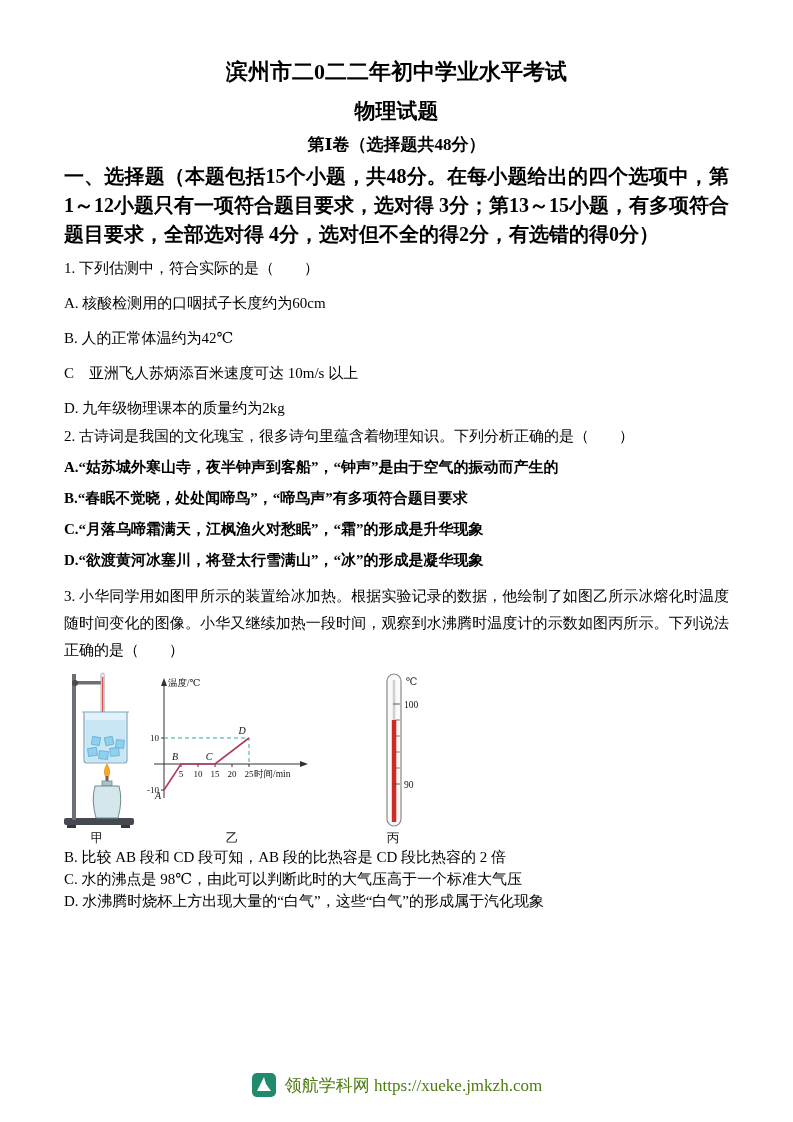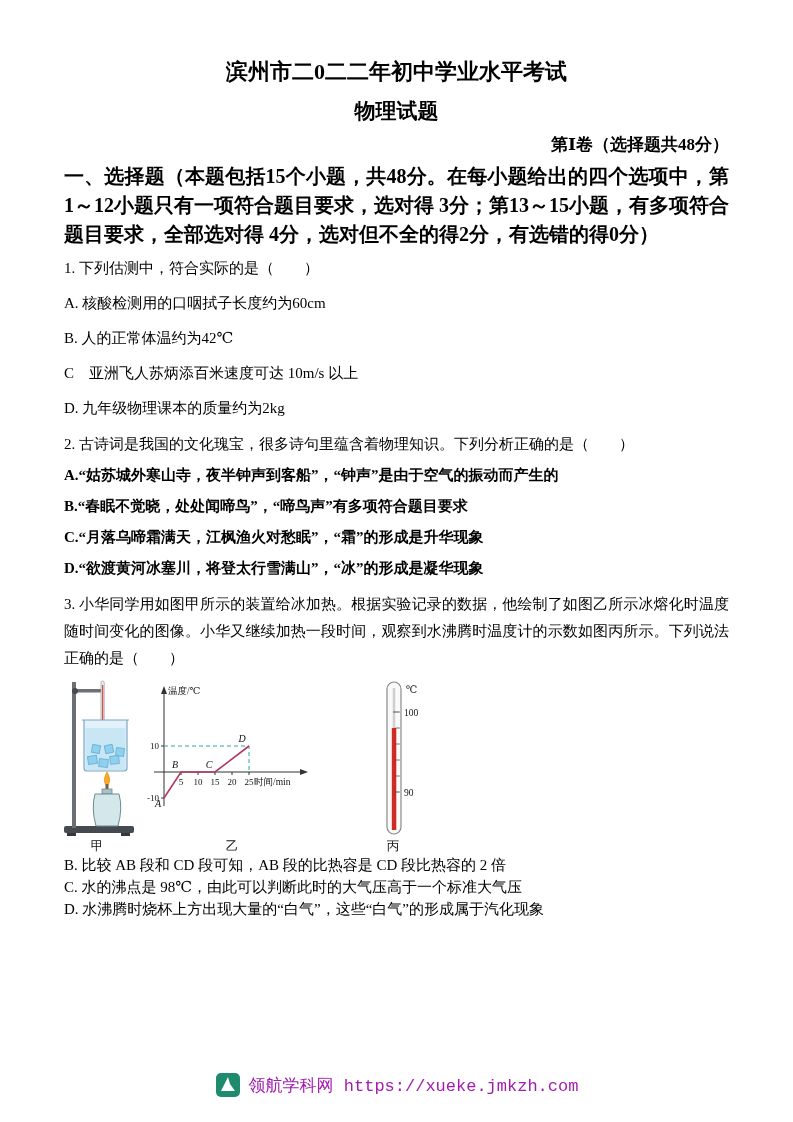--- a/index.html
+++ b/index.html
@@ -10,7 +10,7 @@
   }
   .title{font-size:22px;font-weight:700;text-align:center;line-height:32px;}
   .subtitle{font-size:21px;font-weight:700;text-align:center;line-height:30px;margin-top:8px;}
-  .section-heading{font-size:17px;font-weight:700;text-align:right;line-height:26px;margin-top:6px;}
+  .section-heading{font-size:17px;font-weight:700;text-align:center;line-height:26px;margin-top:6px;}
   .instructions{font-size:20px;font-weight:700;line-height:29px;text-align:justify;margin:4px 0 0;}
   p{margin:0;}
   .stem{font-size:15px;line-height:22px;}

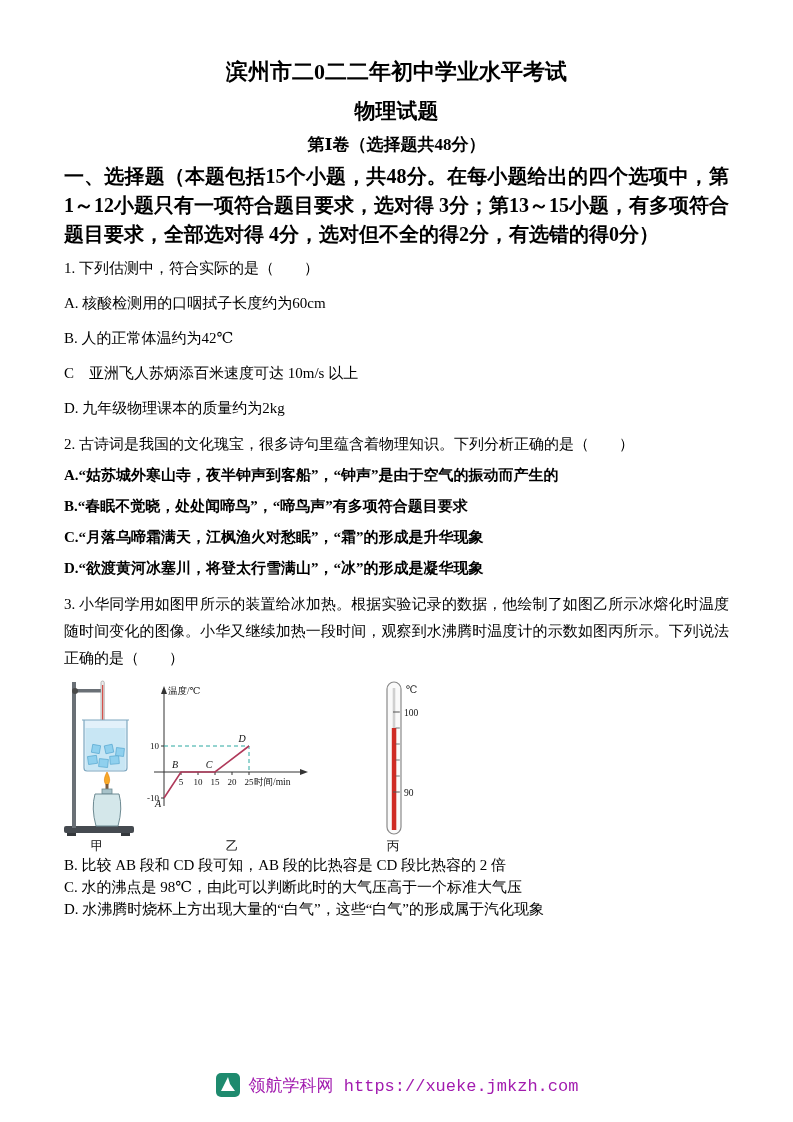--- a/index.html
+++ b/index.html
@@ -15,7 +15,7 @@
   p{margin:0;}
   .stem{font-size:15px;line-height:22px;}
   .stem-q1{margin-top:8px;}
-  .stem-q2{margin-top:14px;}
+  .stem-q2{margin-top:6px;}
   .stem-q3{margin-top:12px;line-height:27px;text-align:justify;}
   .option{font-size:15px;line-height:22px;}
   .opt-q1{margin-top:13px;}

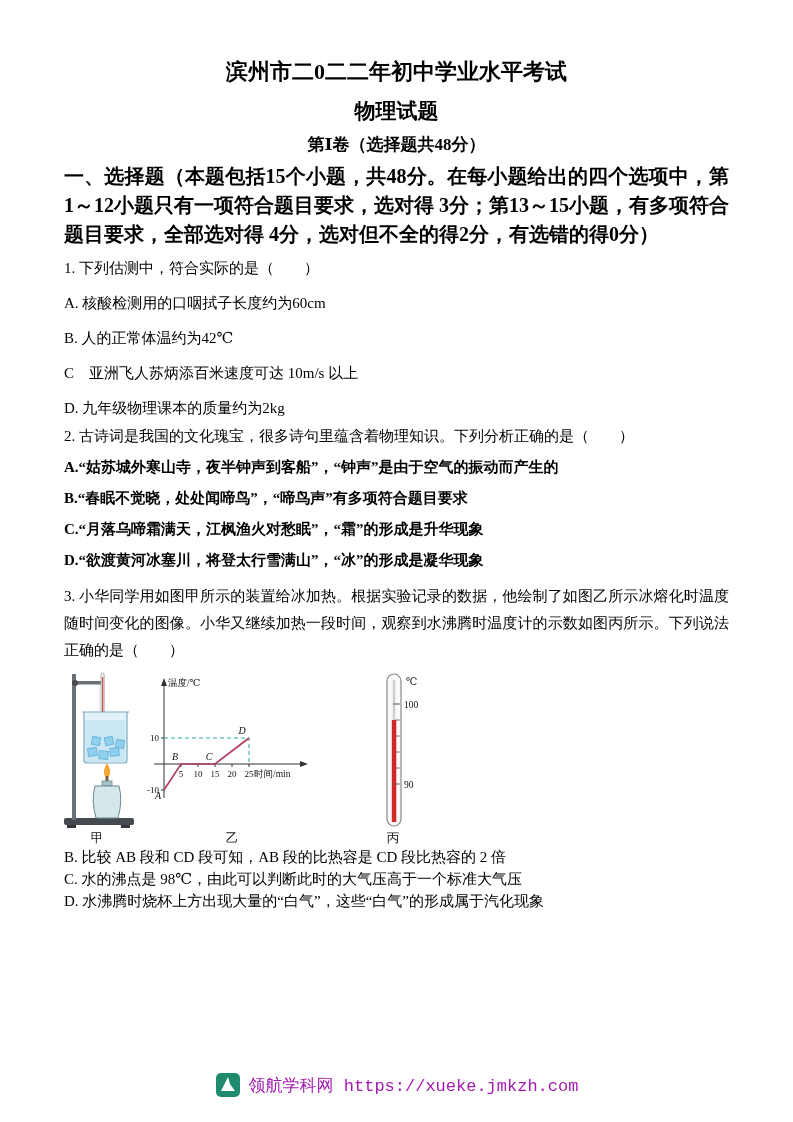--- a/index.html
+++ b/index.html
@@ -30,8 +30,8 @@
     display:flex;align-items:center;justify-content:center;gap:8px;
   }
   .wm-text{
-    font-size:17px;color:#a21caf;
-    font-family:Liberation Mono, monospace;
+    font-size:17px;color:#4d7c0f;
+    font-family:Liberation Serif, serif;
   }
 </style>
 </head>

